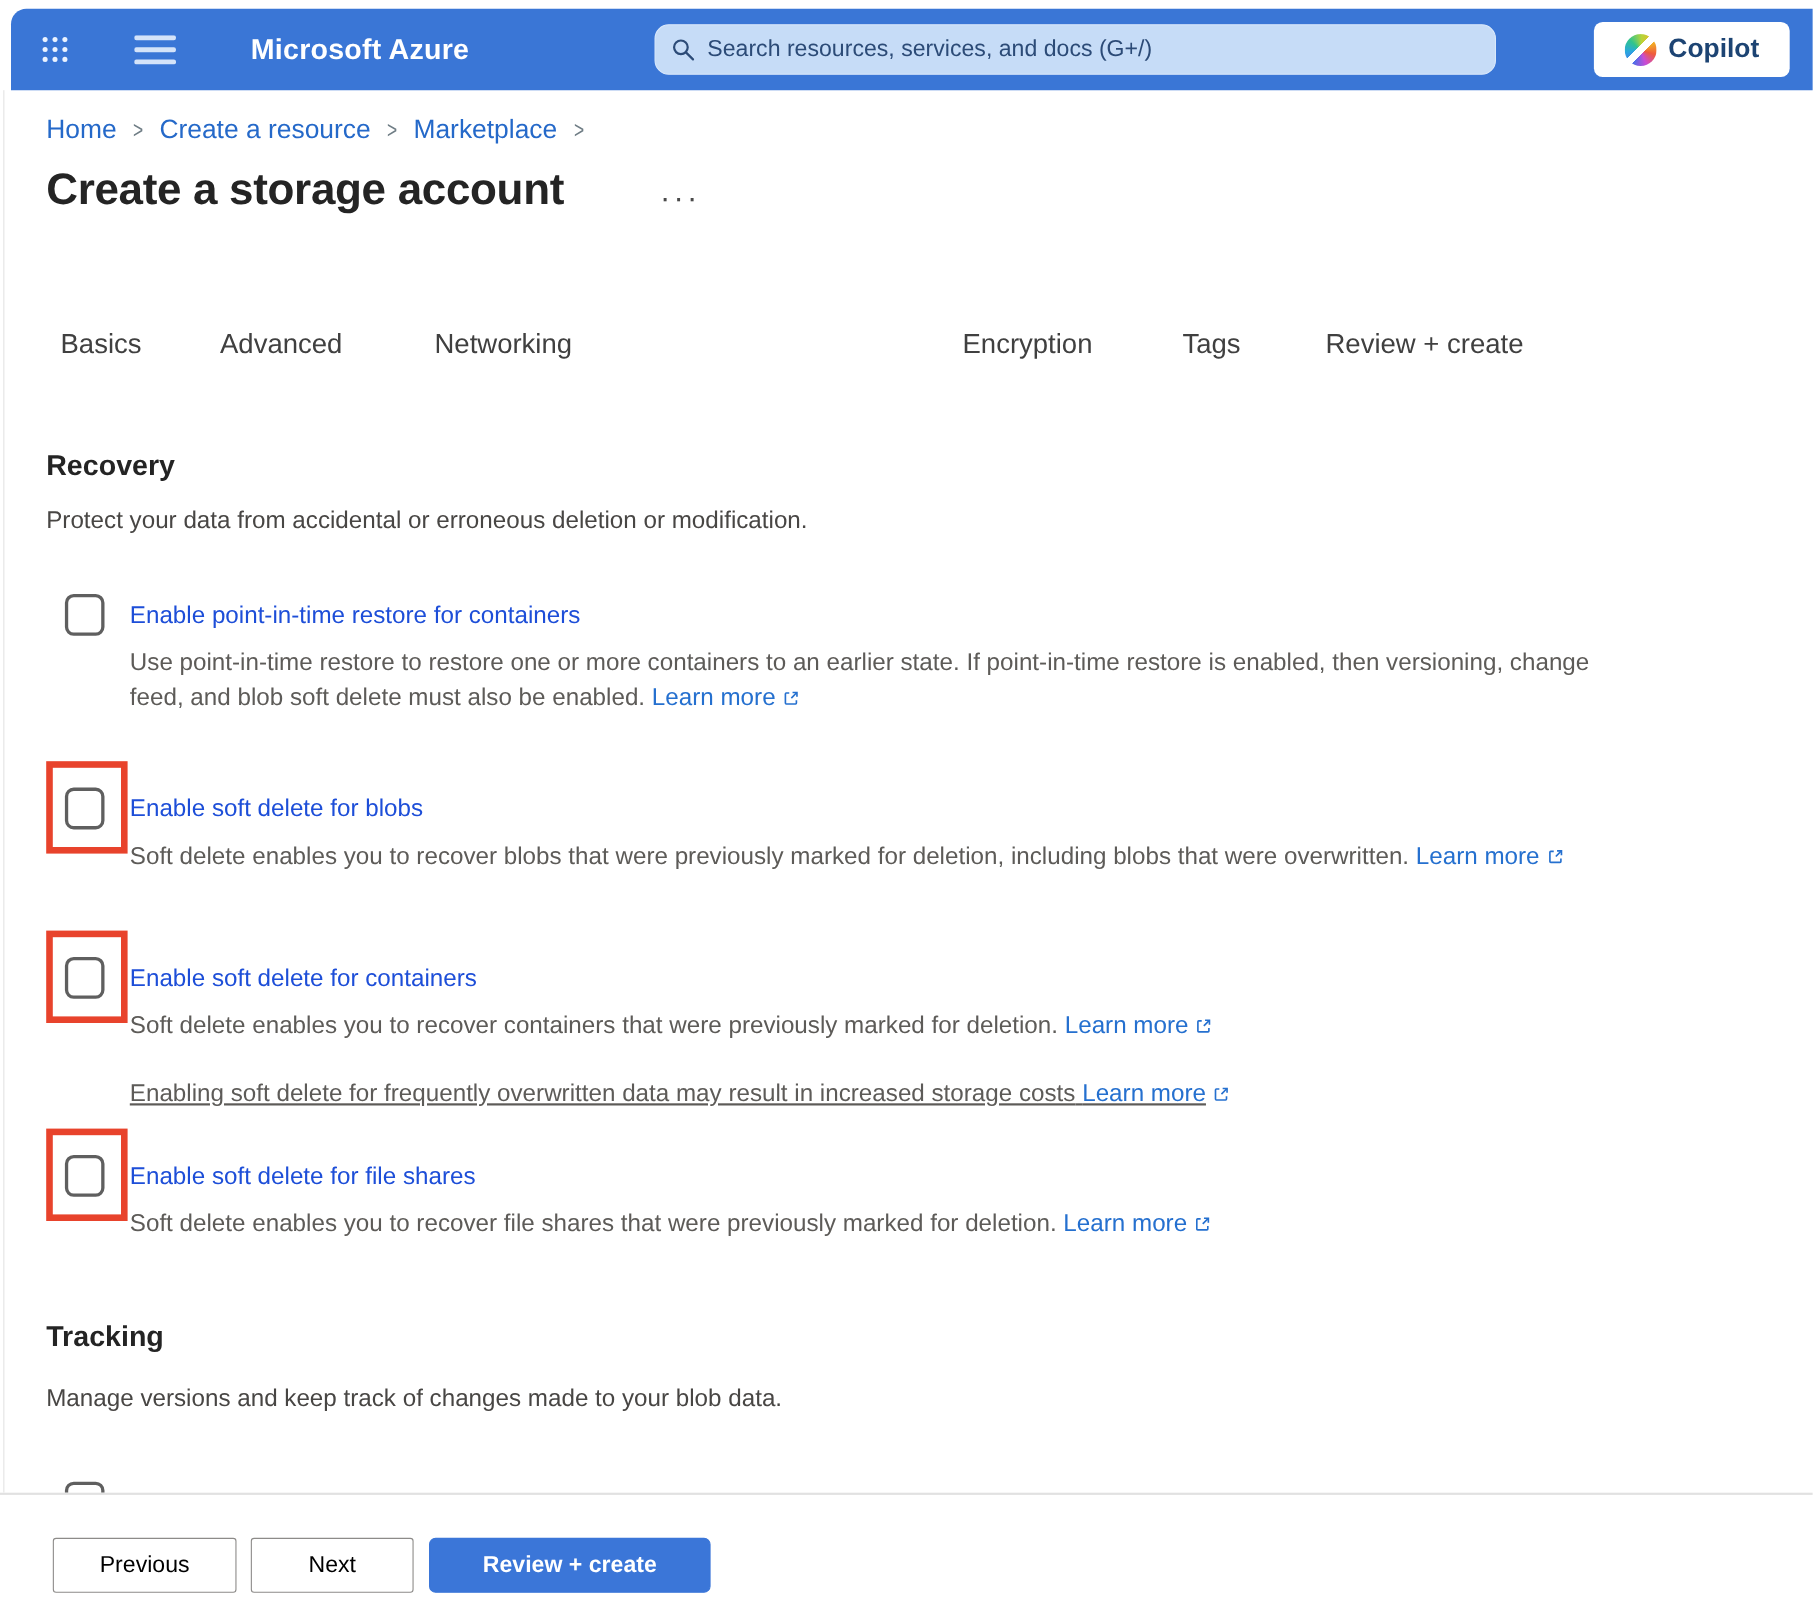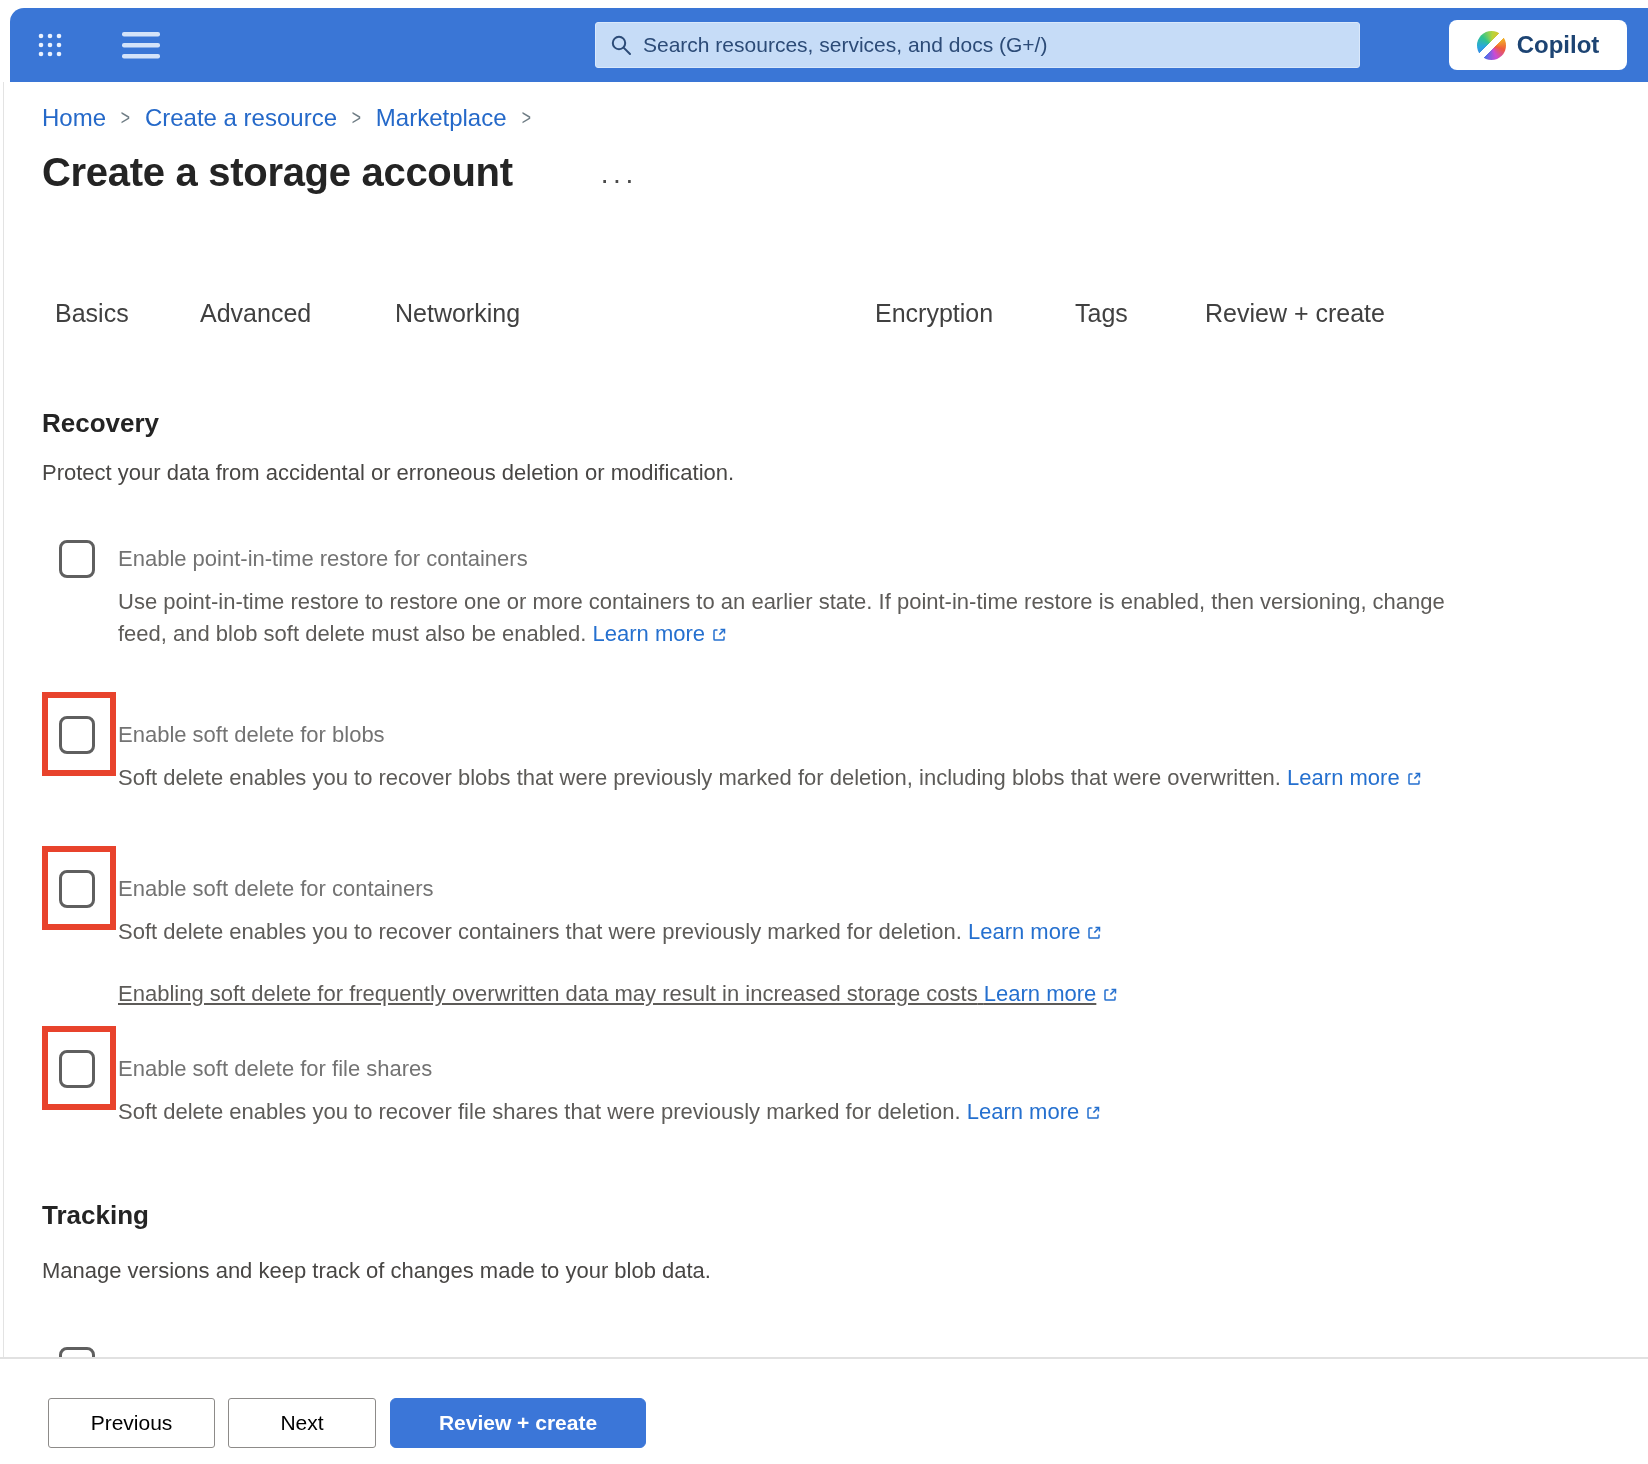--- a/index.html
+++ b/index.html
@@ -164,6 +164,7 @@
       <rect x="0" y="22" width="38" height="4.5" rx="2"></rect>
     </g>
   </svg>
+  <div class="brand">Microsoft Azure</div>
 
   <div class="searchbox">
     <svg width="22" height="22" viewBox="0 0 22 22">

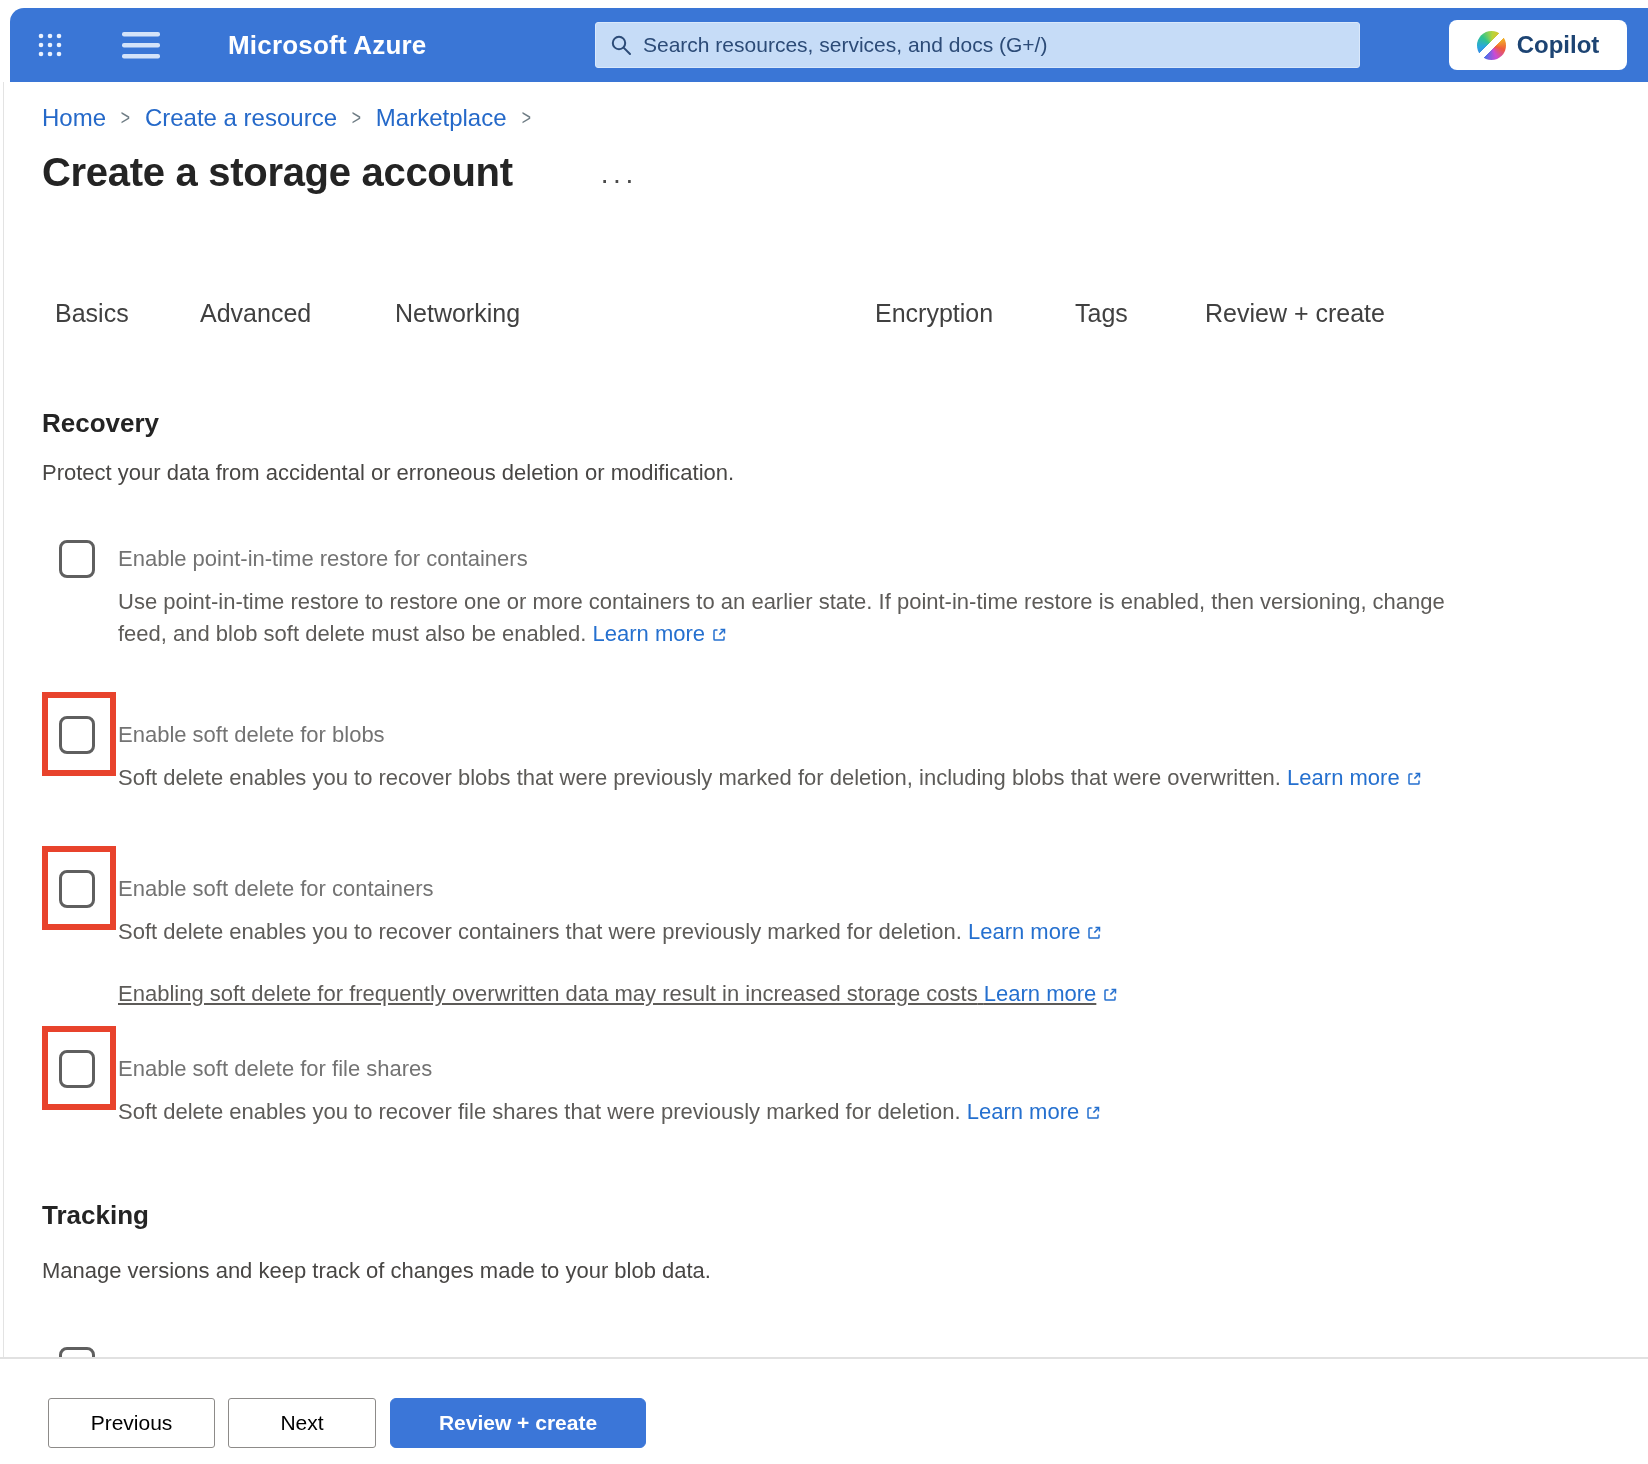--- a/index.html
+++ b/index.html
@@ -27,7 +27,7 @@
   }
   .searchbox {
     position: absolute; left: 585px; top: 14px; width: 765px; height: 46px;
-    background: #C6DCF7; border: 1px solid #d9e8fb; border-radius: 3px;
+    background: #C6DCF7; border: 1px solid #d9e8fb; border-radius: 13px;
     display: flex; align-items: center; padding: 0 14px; gap: 11px;
   }
   .searchbox input {

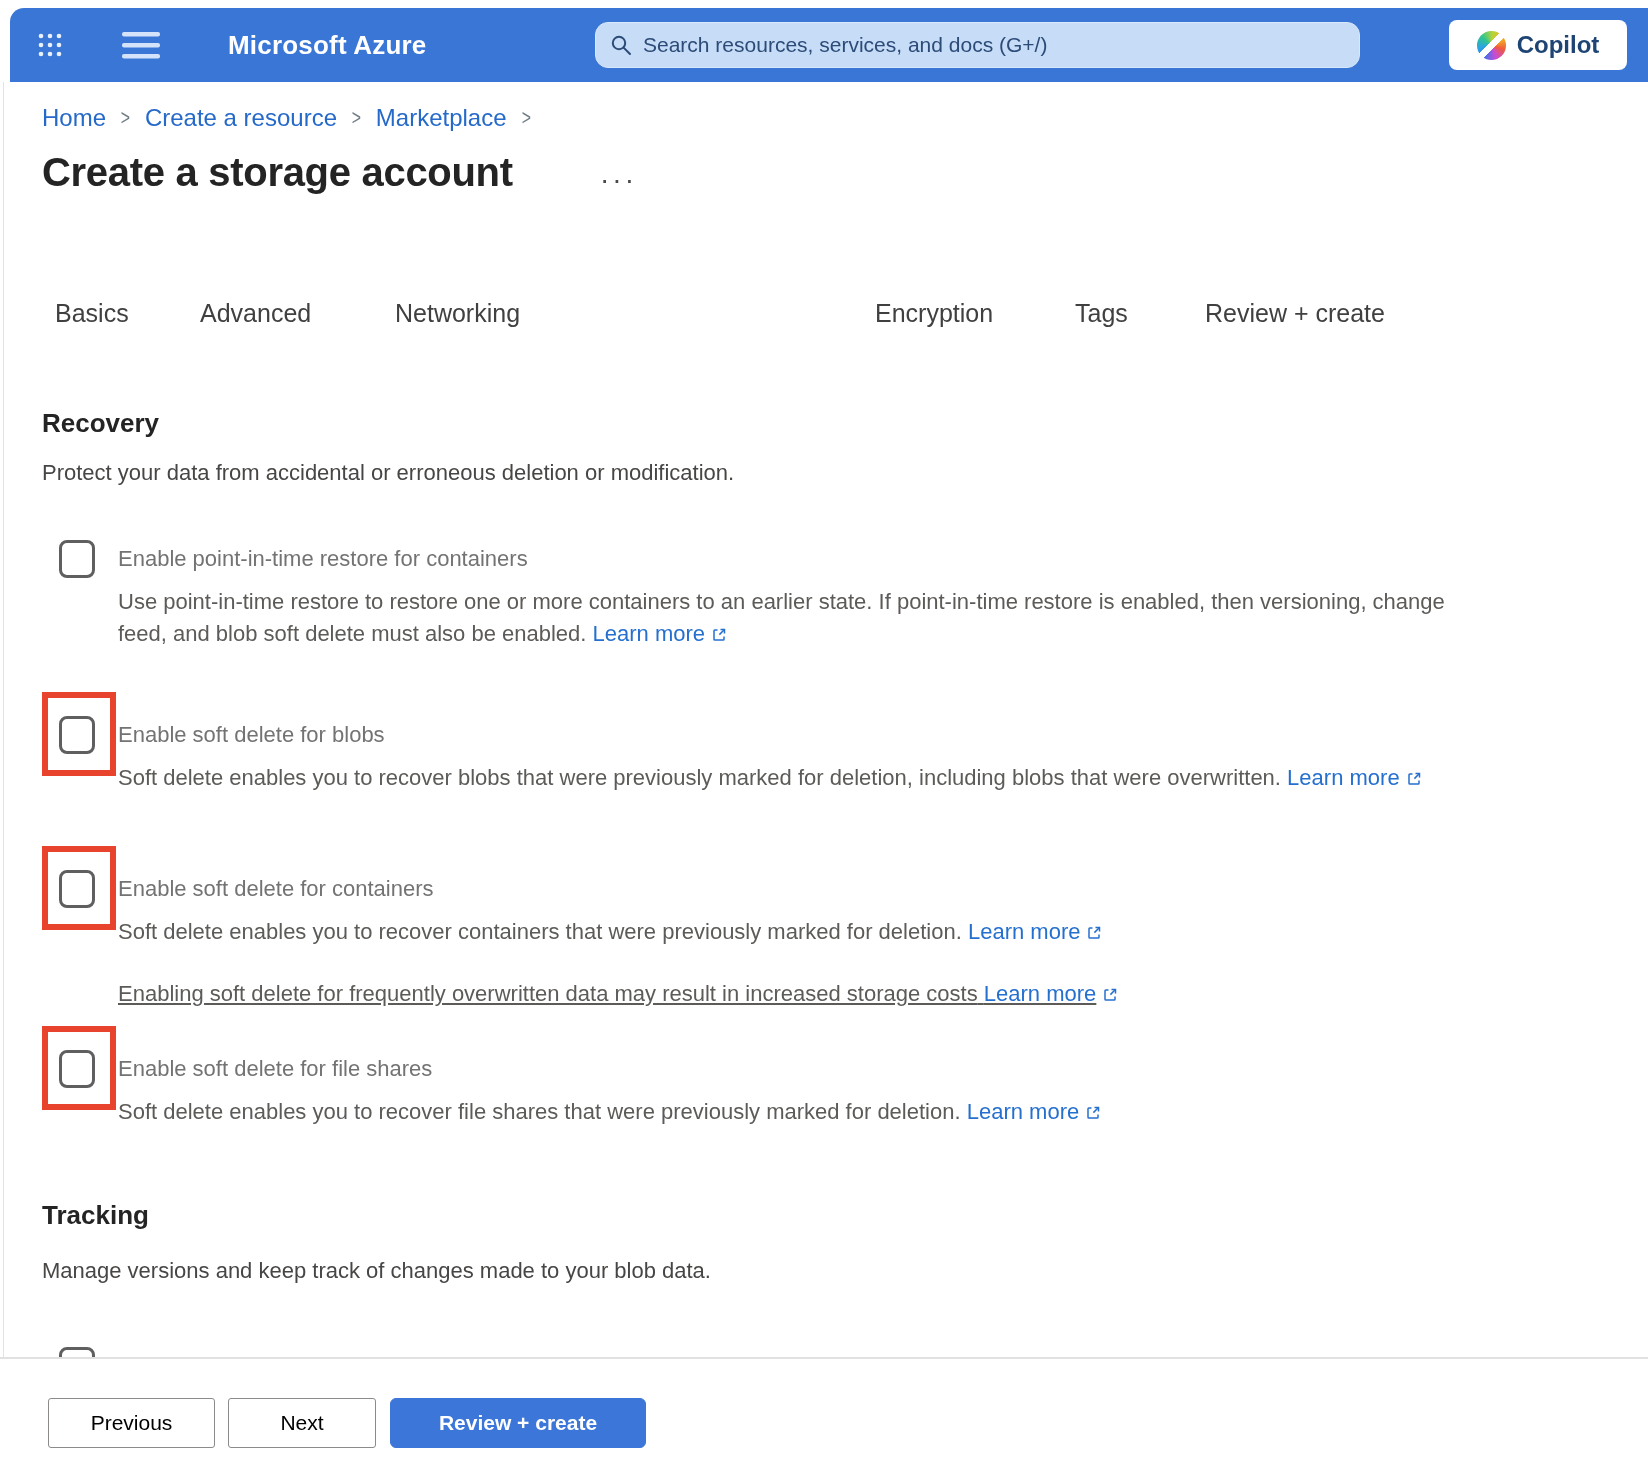--- a/index.html
+++ b/index.html
@@ -100,7 +100,7 @@
   }
   .opt-label {
     position: absolute; left: 76px; top: 0; line-height: 38px;
-    font-size: 22px; color: #737373; cursor: pointer; white-space: nowrap;
+    font-size: 22px; color: #1d4ed8; cursor: pointer; white-space: nowrap;
   }
   .opt-desc {
     position: absolute; left: 76px; top: 46px; max-width: 1364px;

